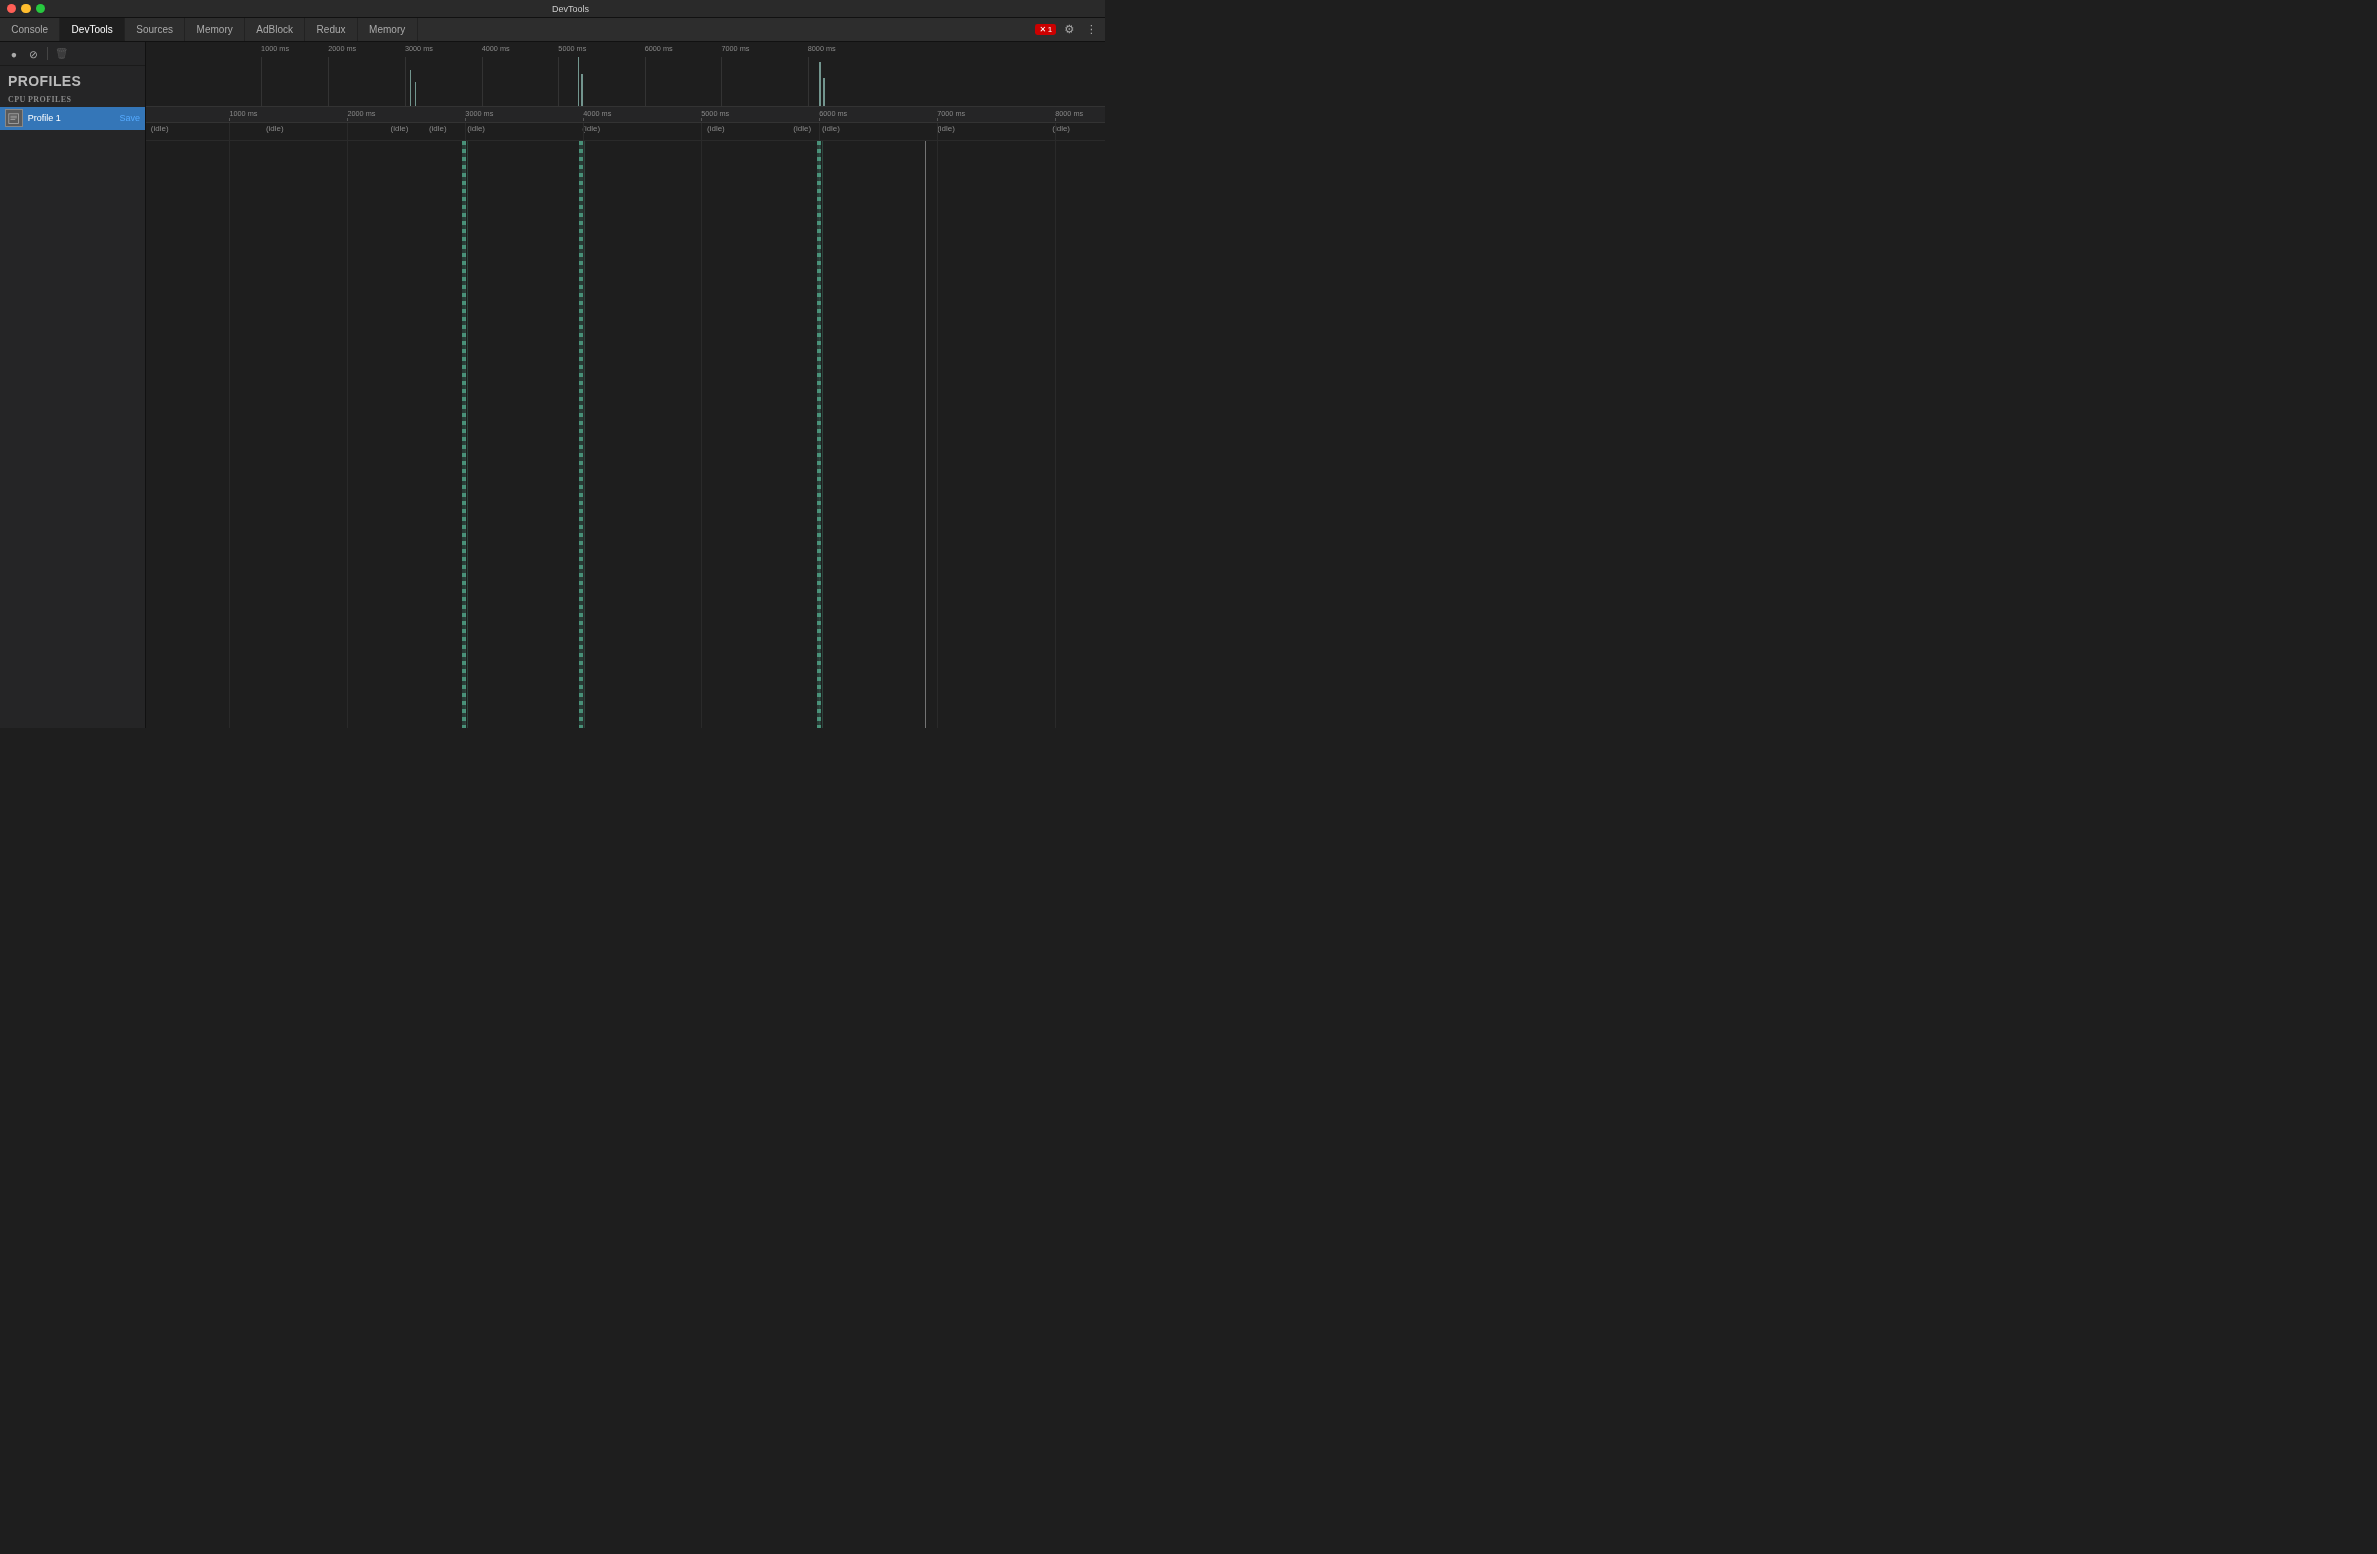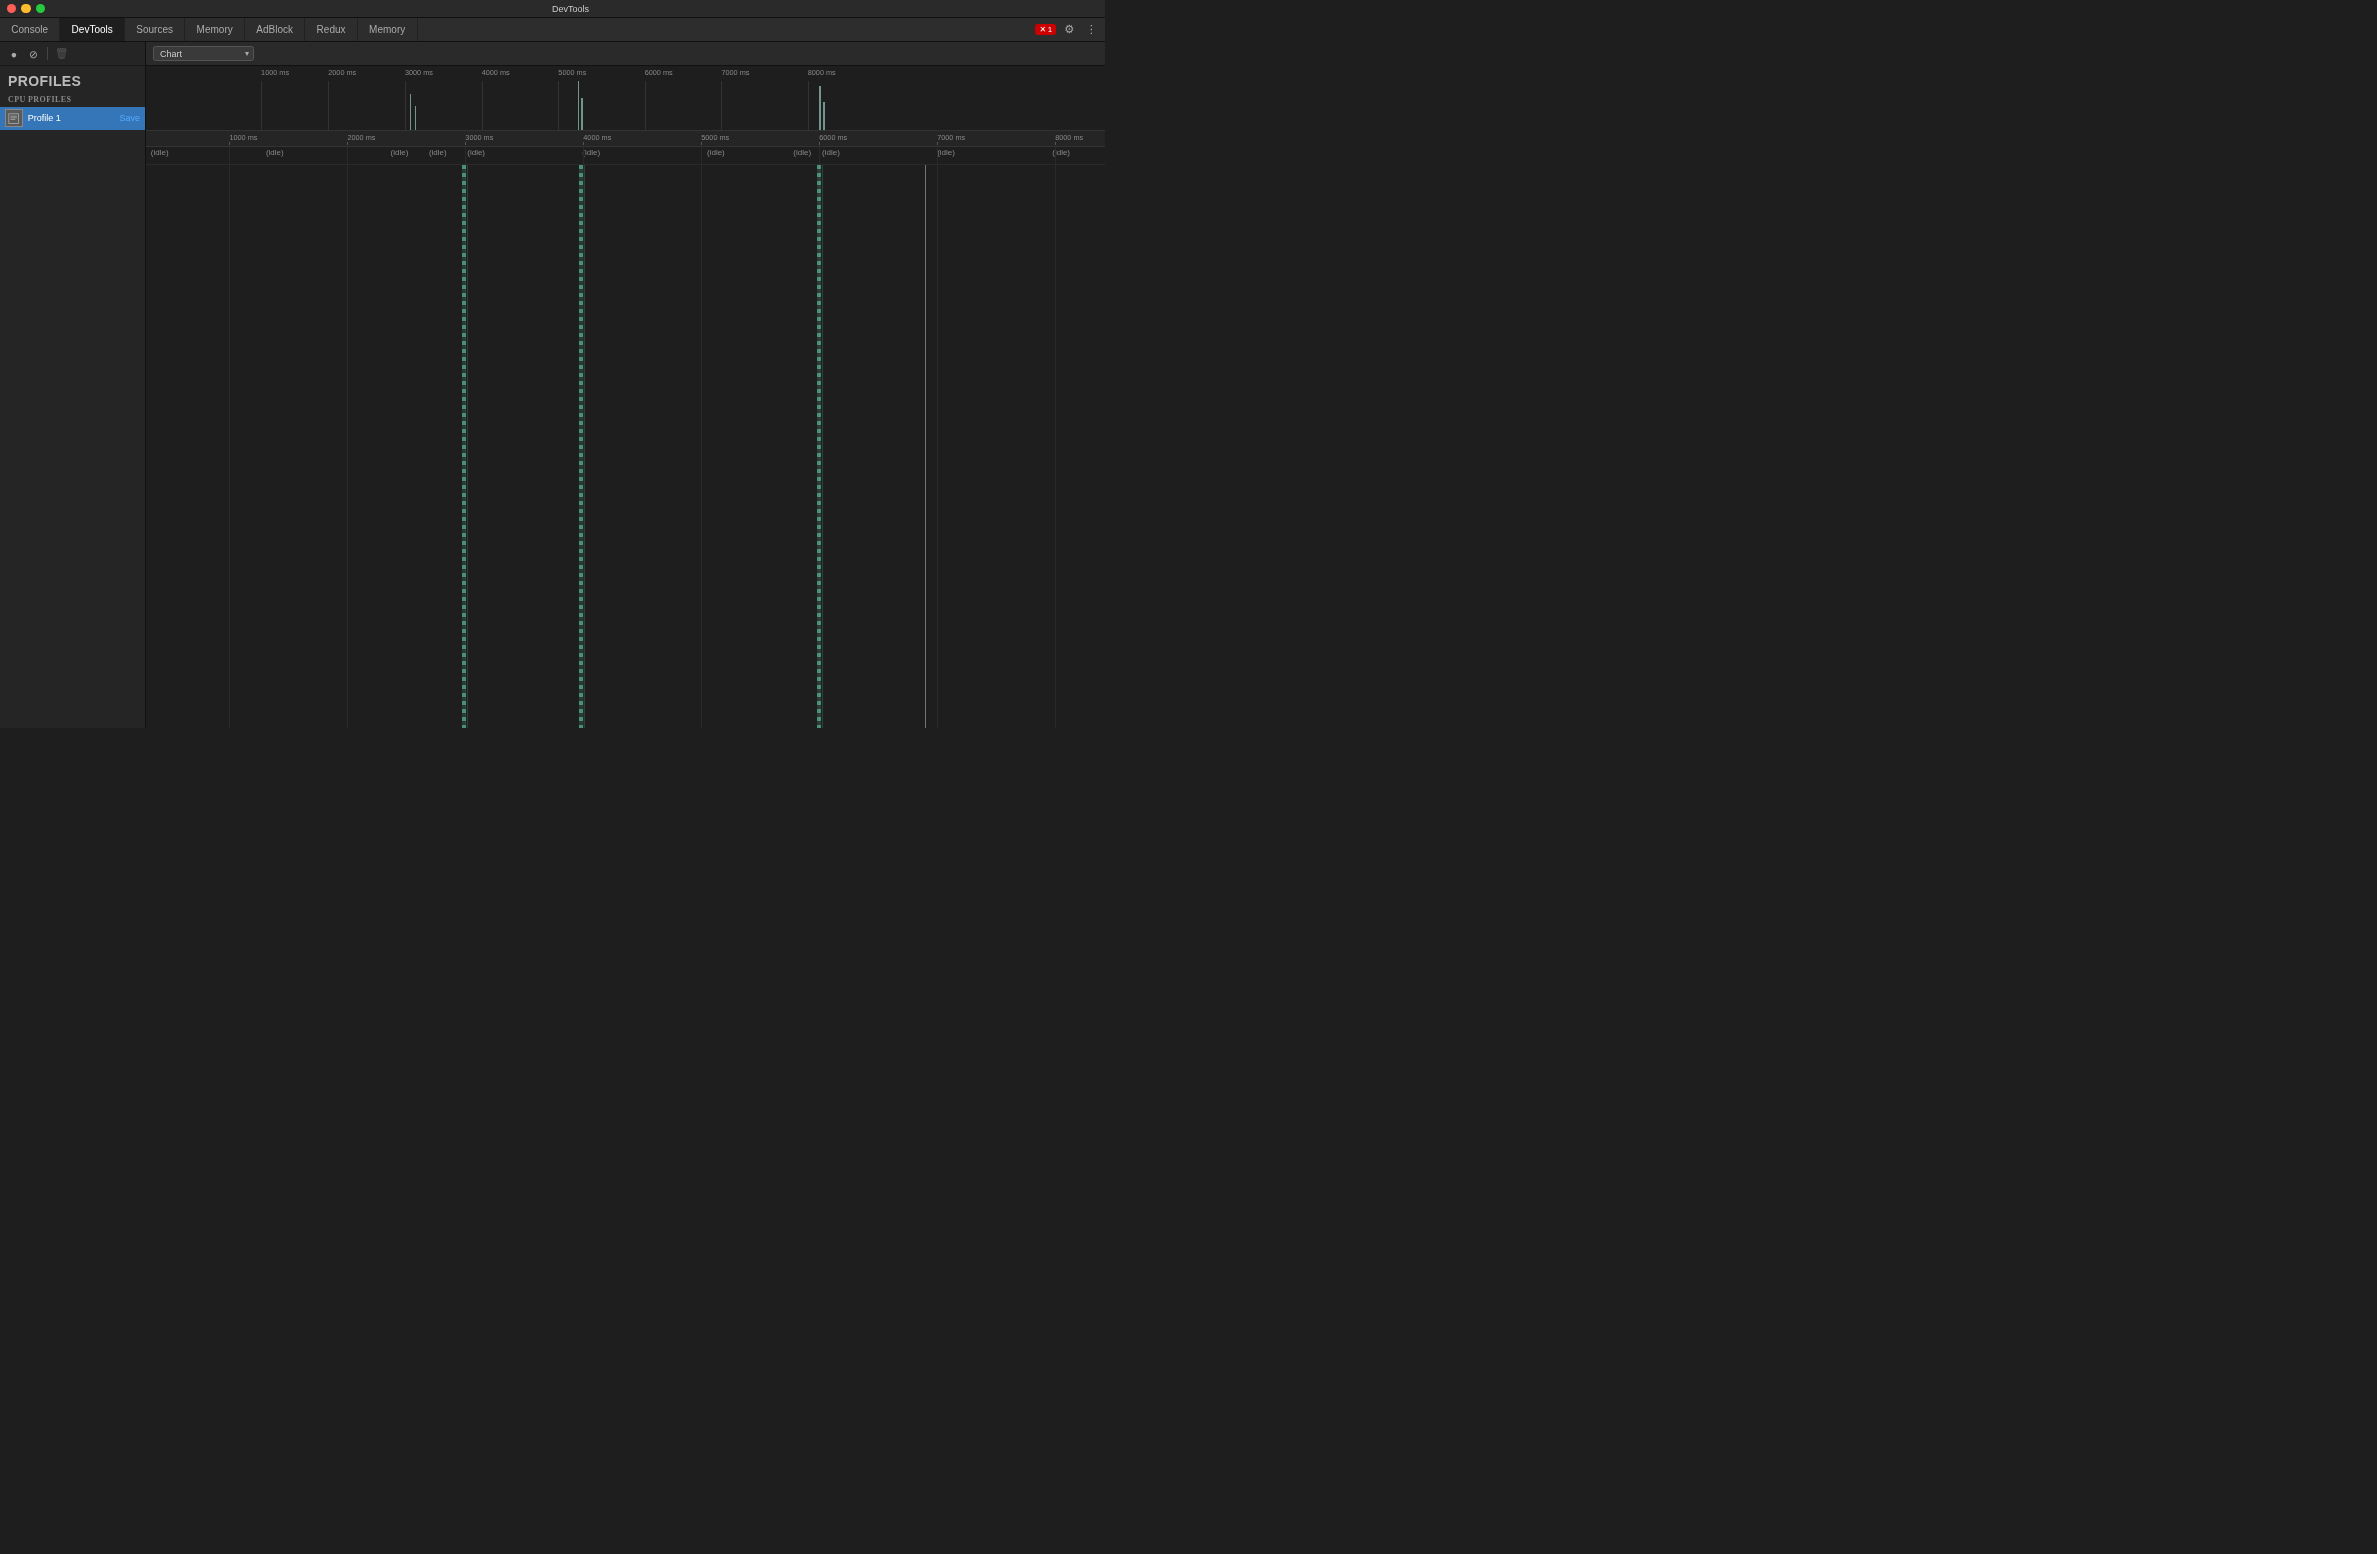--- a/index.html
+++ b/index.html
@@ -325,15 +325,6 @@
 
   <div class="content">
 
-    <div class="chart-toolbar">
-      <div class="chart-select-wrap">
-        <select class="chart-select">
-          <option>Chart</option>
-          <option>Heavy (Bottom Up)</option>
-          <option>Tree (Top Down)</option>
-        </select>
-      </div>
-    </div>
 
     <div class="timeline-overview" id="timelineOverview">
 

